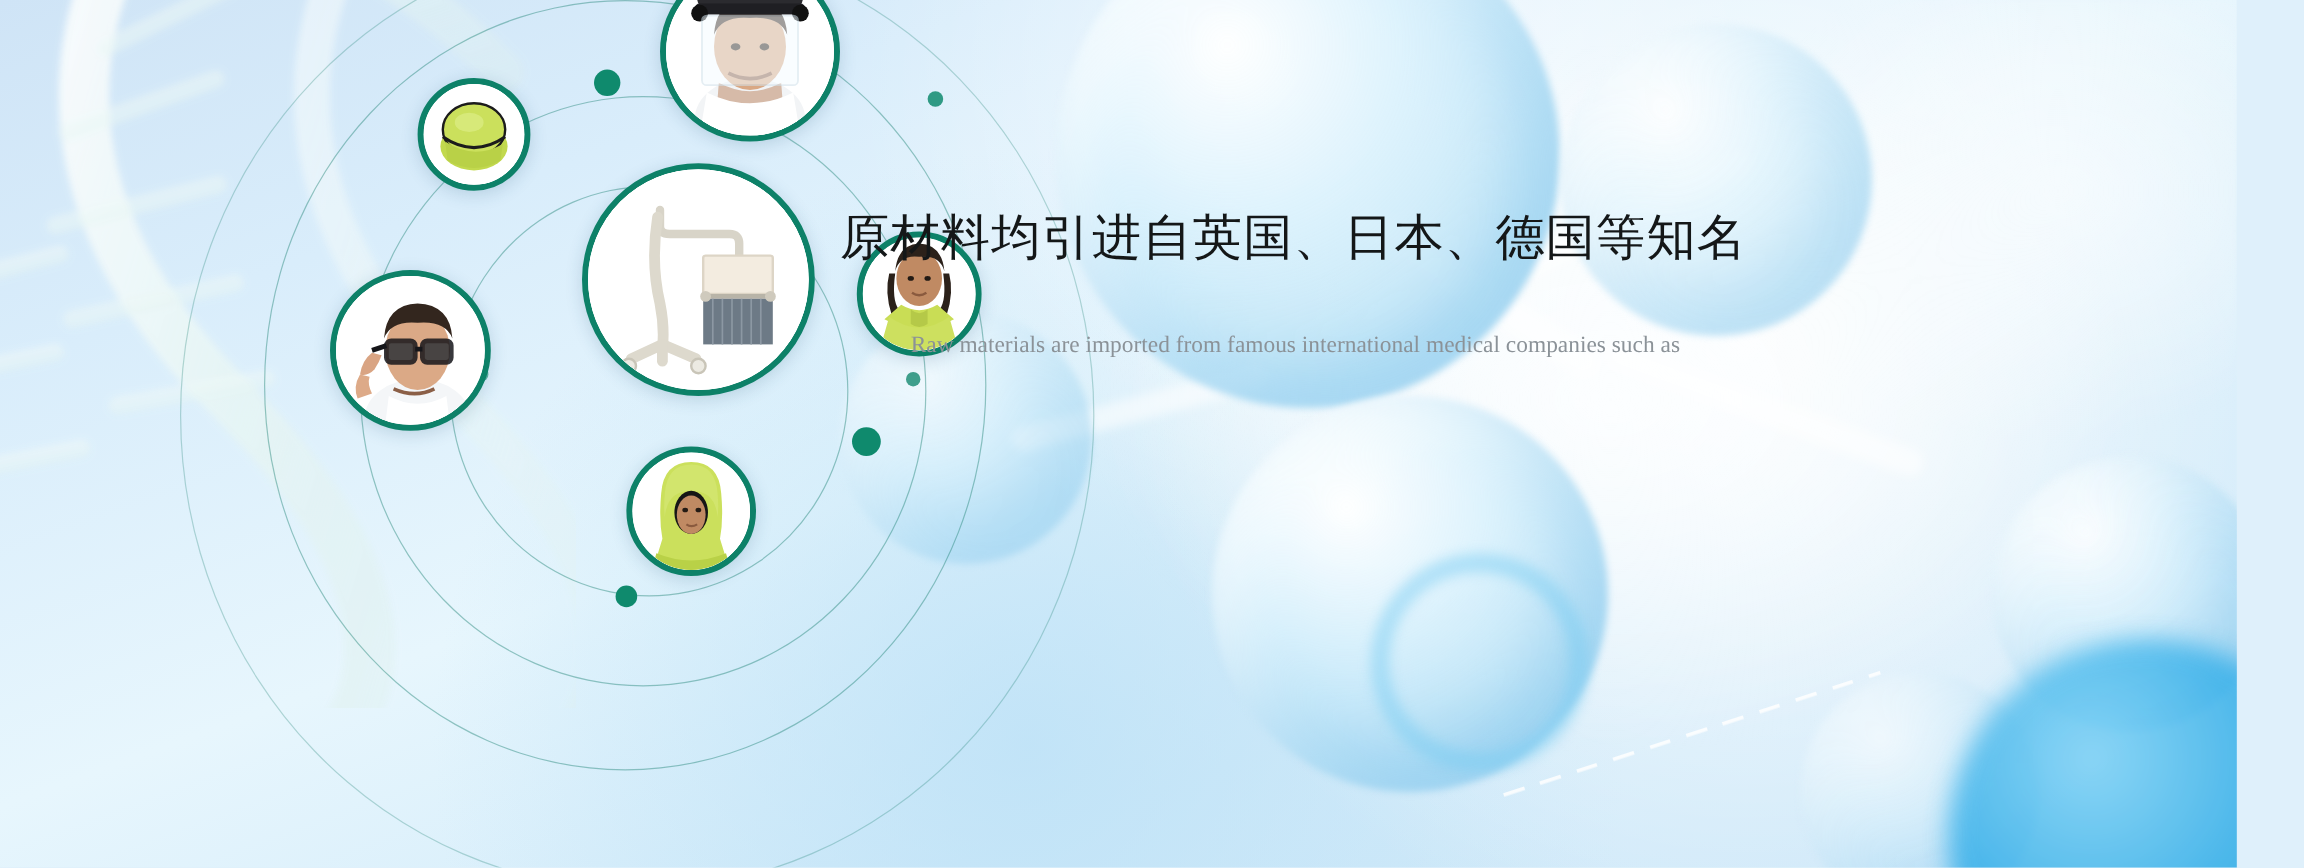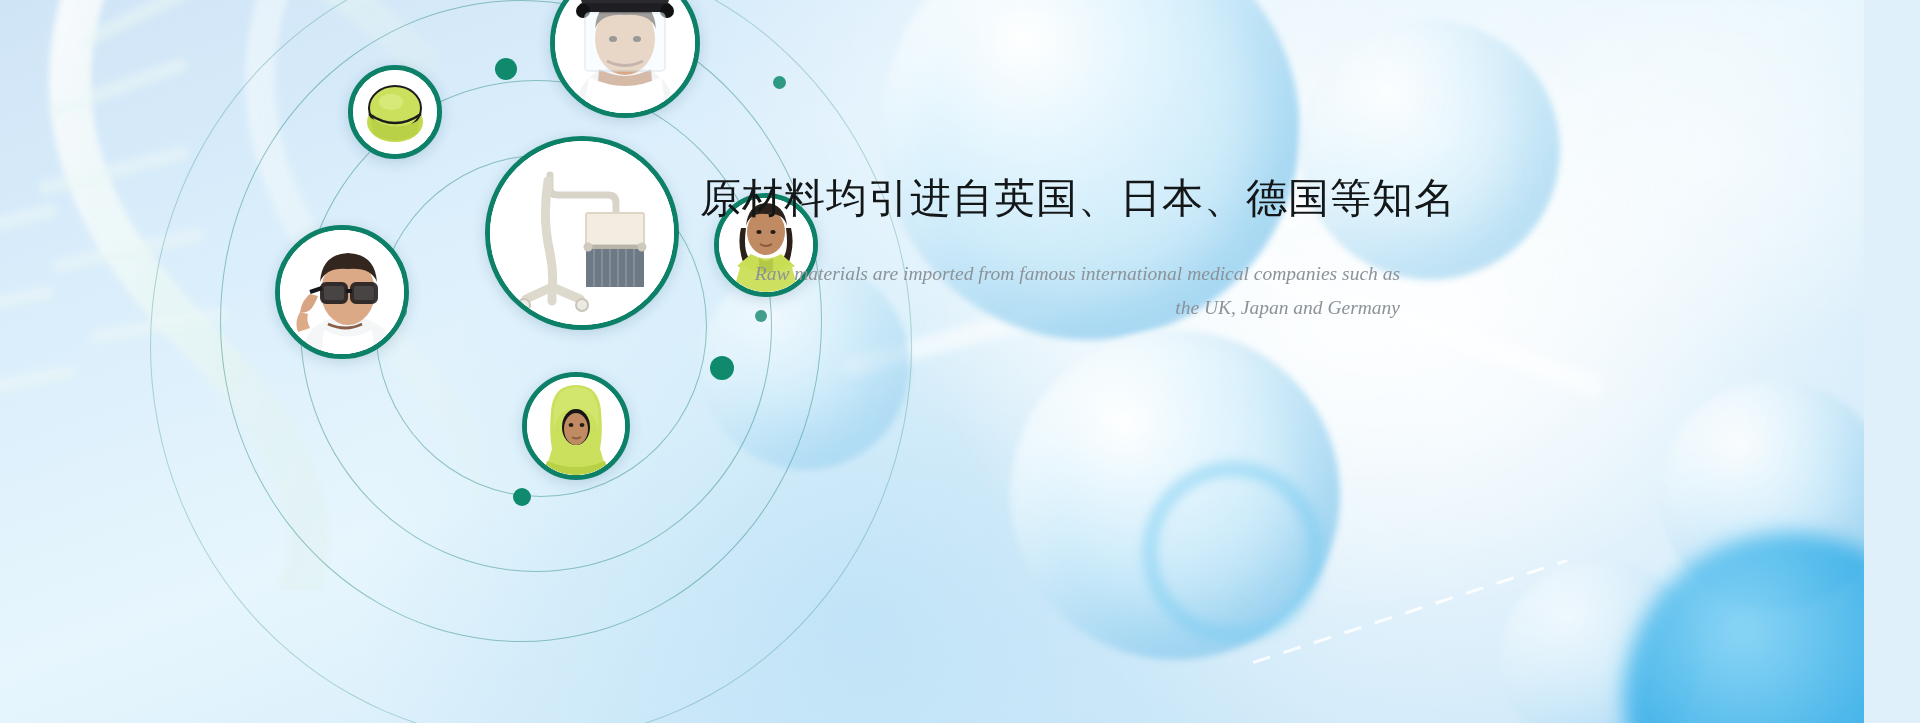--- a/index.html
+++ b/index.html
@@ -108,9 +108,8 @@
   }
   .headline .l2{display:block;}
   .sub{
-    margin-top:30px;color:#8b9298;font-size:19.5px;line-height:1.75;
+    margin-top:44px;color:#8b9298;font-size:19.5px;line-height:1.75;
     font-family:"Liberation Serif","DejaVu Serif",serif;
-    font-style:italic;
   }
   .sub .s2{display:block;}
 </style>

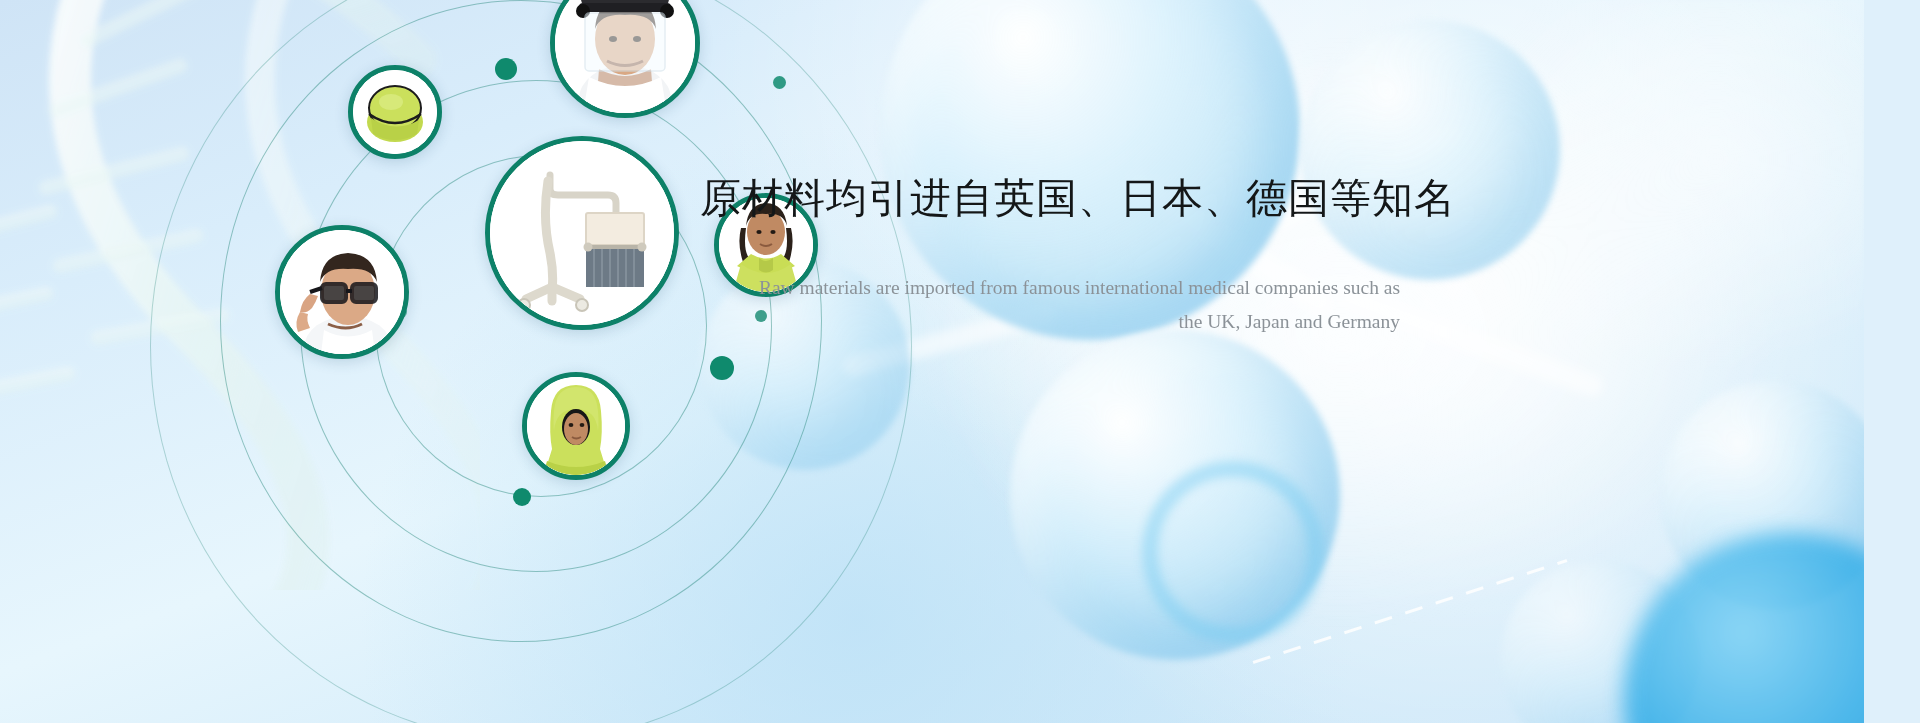--- a/index.html
+++ b/index.html
@@ -299,7 +299,6 @@
     </div>
     <div class="sub">
       <span>Raw materials are imported from famous international medical companies such as</span>
-      <span class="s2">the UK, Japan and Germany</span>
     </div>
   </div>
 

